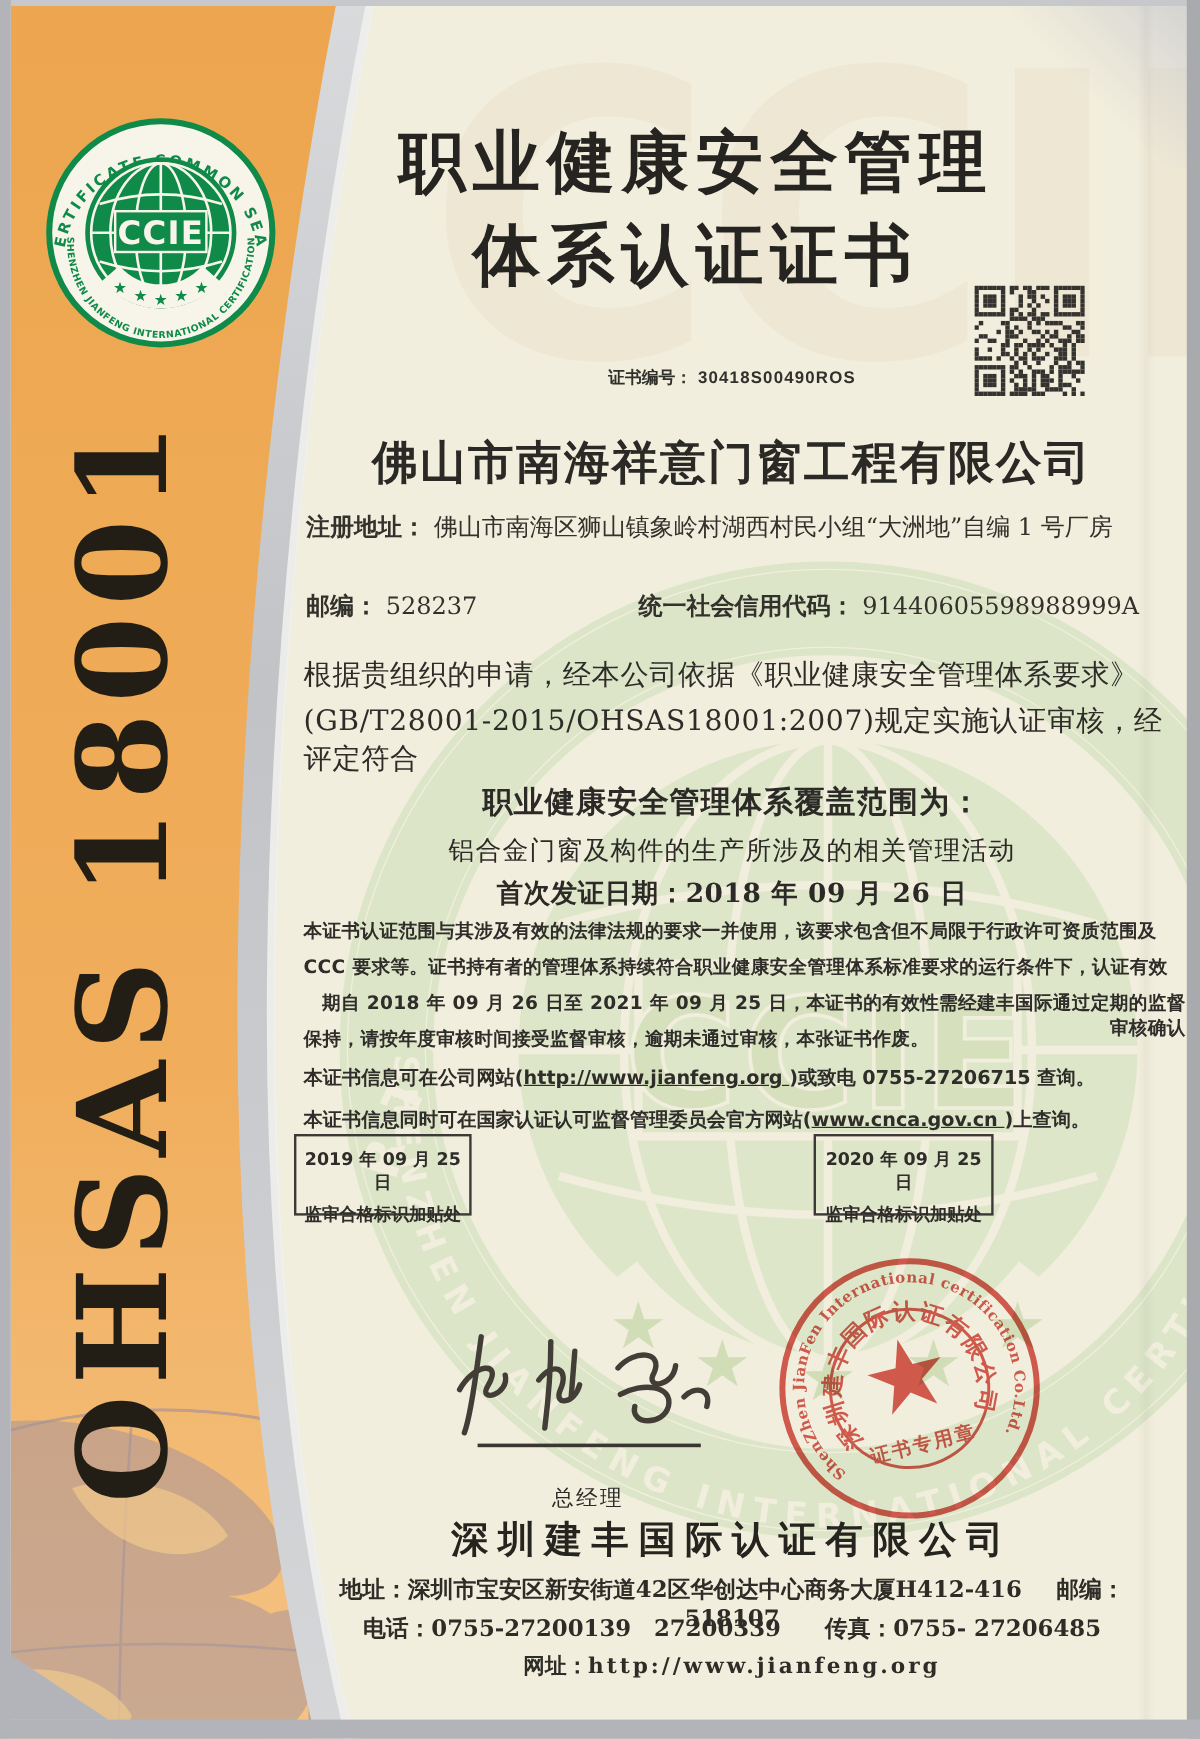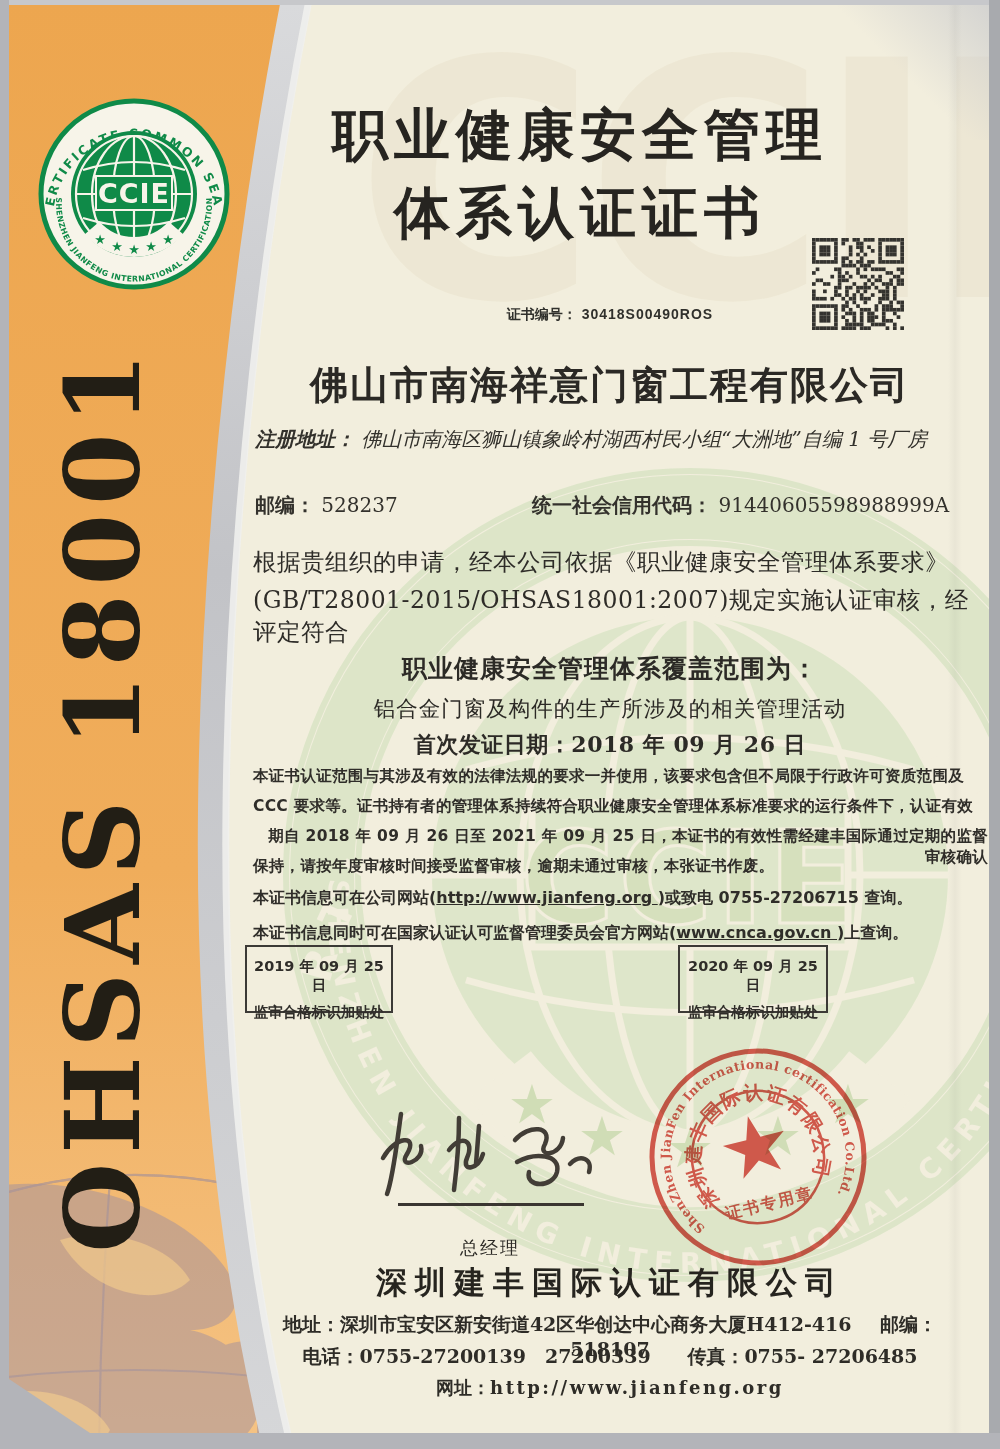--- a/index.html
+++ b/index.html
@@ -508,7 +508,7 @@
 
   <div class="abs ctr company" style="left:250px;top:360px;width:720px;">佛山市南海祥意门窗工程有限公司</div>
 
-  <div class="abs addr-line" style="left:255px;top:426px;width:730px;font-style:italic;">
+  <div class="abs addr-line" style="left:255px;top:426px;width:730px;">
     <span class="lab">注册地址：</span>
     <span>佛山市南海区狮山镇象岭村湖西村民小组“大洲地”自编 1 号厂房</span>
   </div>

